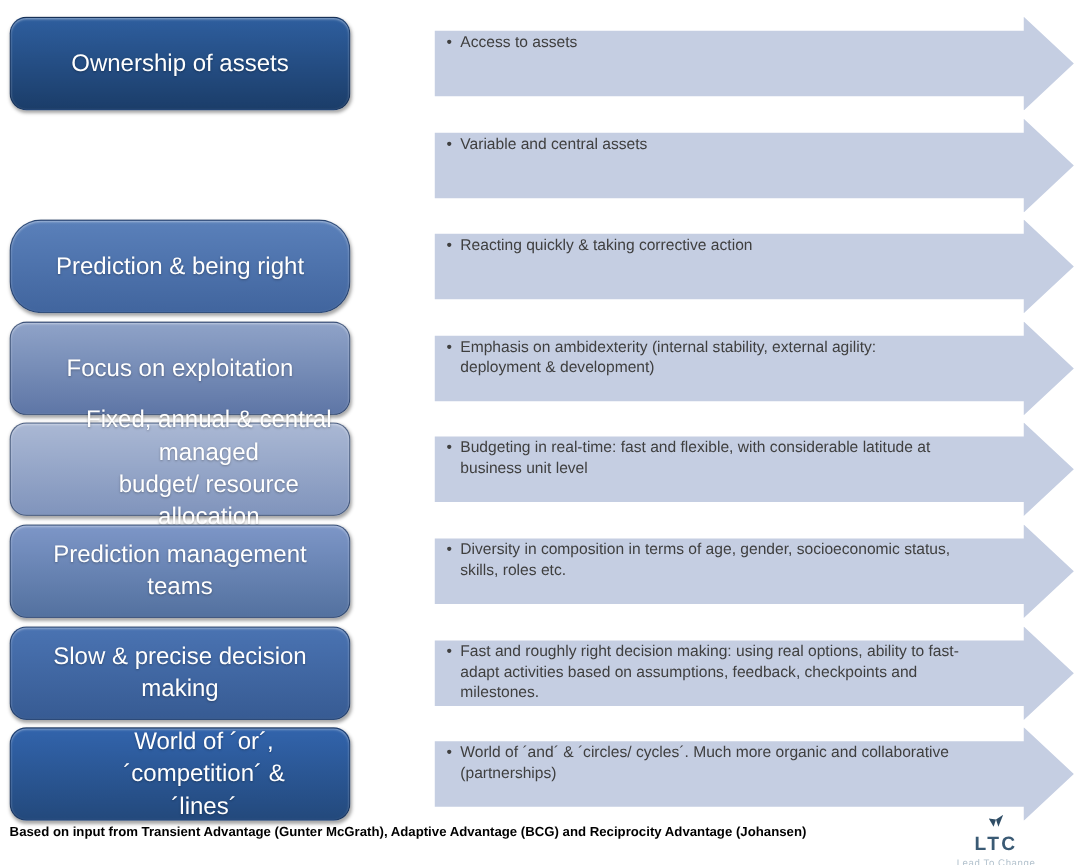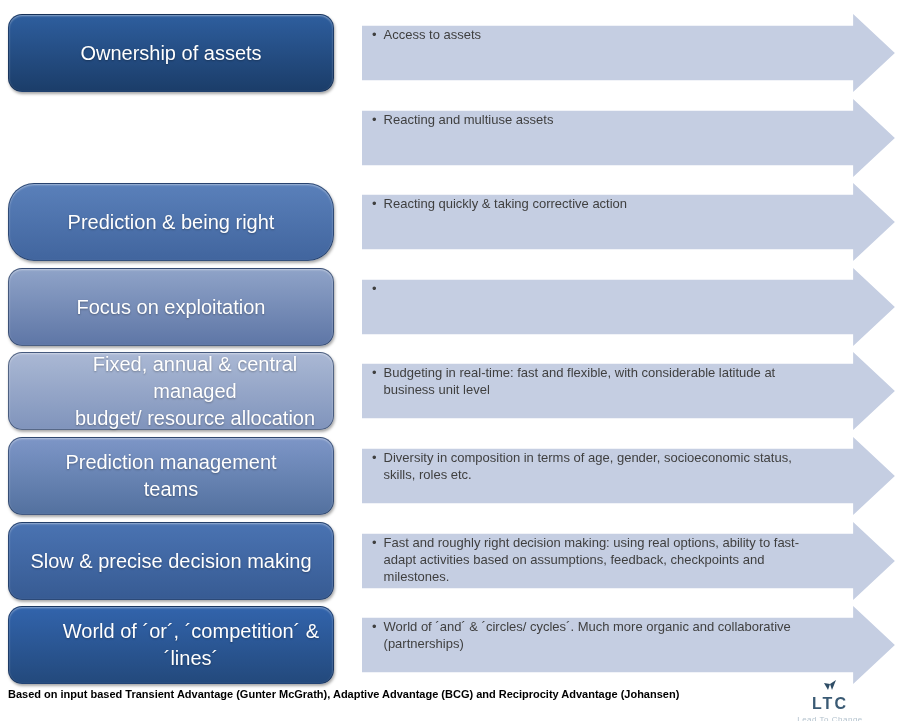--- a/index.html
+++ b/index.html
@@ -11,7 +11,7 @@
   .slide{position:absolute;inset:0;}
   .row{position:absolute;left:8px;width:889px;height:78px;}
   .box{
-    position:absolute;left:0;top:0;width:326px;height:78px;
+    position:absolute;left:0;top:0;width:284px;height:78px;
     border-radius:14px;box-sizing:border-box;
     border:1px solid rgba(20,40,72,.55);
     box-shadow:1px 2px 3px rgba(0,0,0,.35), inset 0 1px 2px rgba(255,255,255,.45);

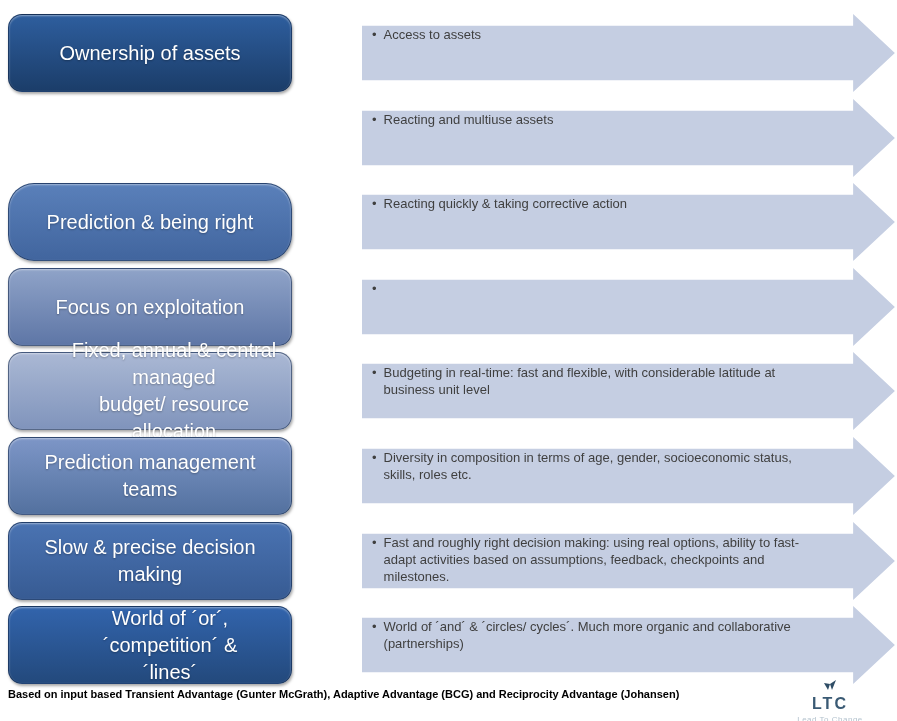--- a/index.html
+++ b/index.html
@@ -72,7 +72,7 @@
           <div class="arrow-shape"></div>
           <div class="arrow-text">
             <span class="bullet">•</span>
-            <span class="atext"> Reacting and multiuse assets</span>
+            <span class="atext"> Variable and central assets</span>
           </div>
         </div>
       </div>

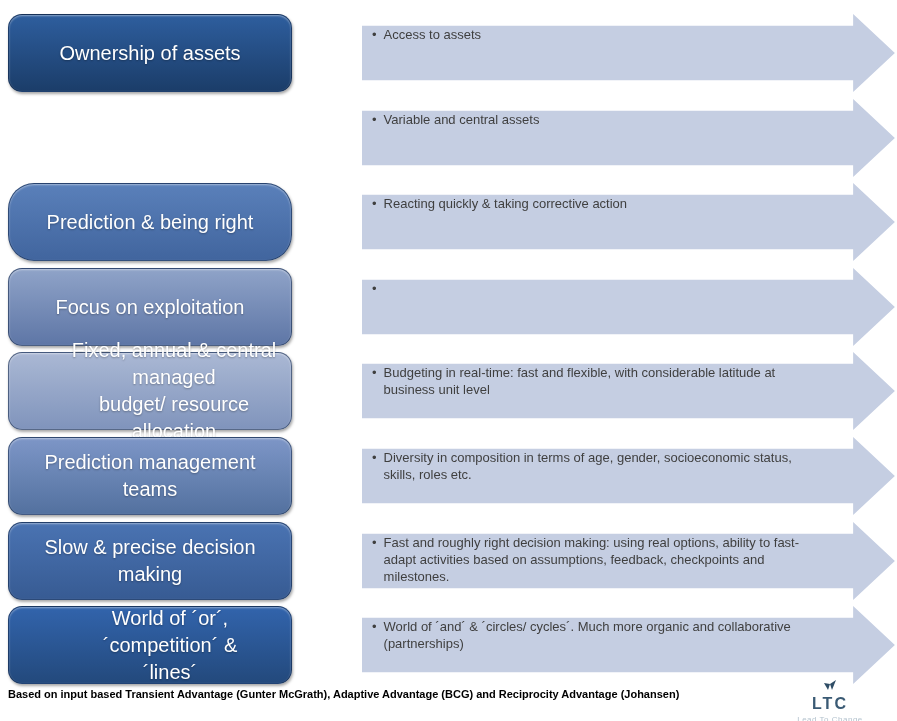--- a/index.html
+++ b/index.html
@@ -96,6 +96,8 @@
           <div class="arrow-shape"></div>
           <div class="arrow-text">
             <span class="bullet">•</span>
+            <span class="atext">Emphasis on ambidexterity (internal stability, external agility:
+deployment &amp; development)</span>
           </div>
         </div>
       </div>

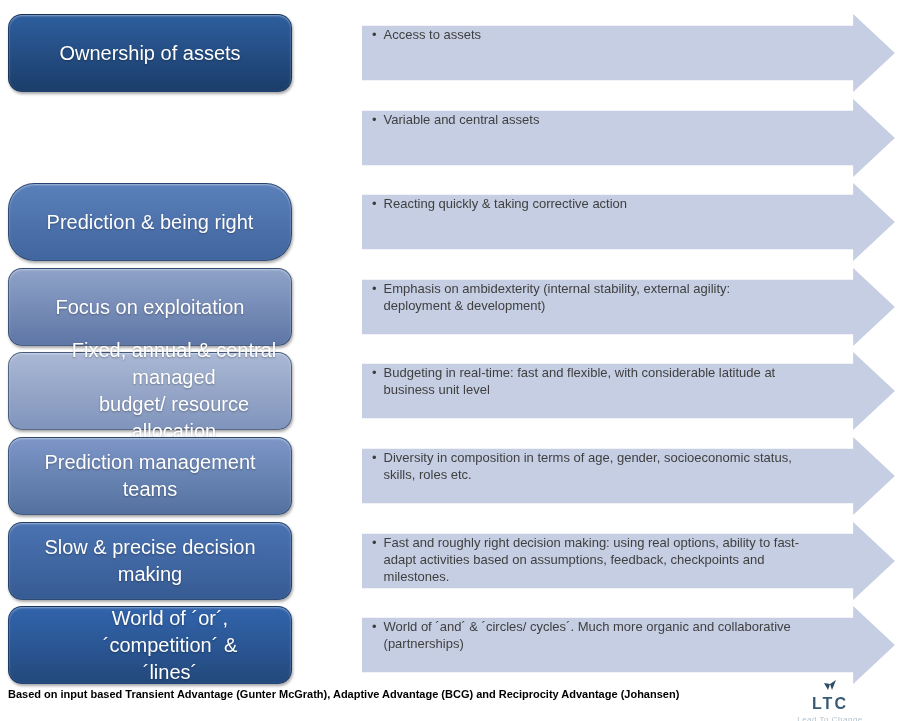--- a/index.html
+++ b/index.html
@@ -159,7 +159,7 @@
       </div>
     </div>
 
-  <div class="footer">Based on input based Transient Advantage (Gunter McGrath), Adaptive Advantage (BCG) and Reciprocity Advantage (Johansen)</div>
+  <div class="footer">Based on input from Transient Advantage (Gunter McGrath), Adaptive Advantage (BCG) and Reciprocity Advantage (Johansen)</div>
 
   <div class="logo">
     <div class="logo-main">

